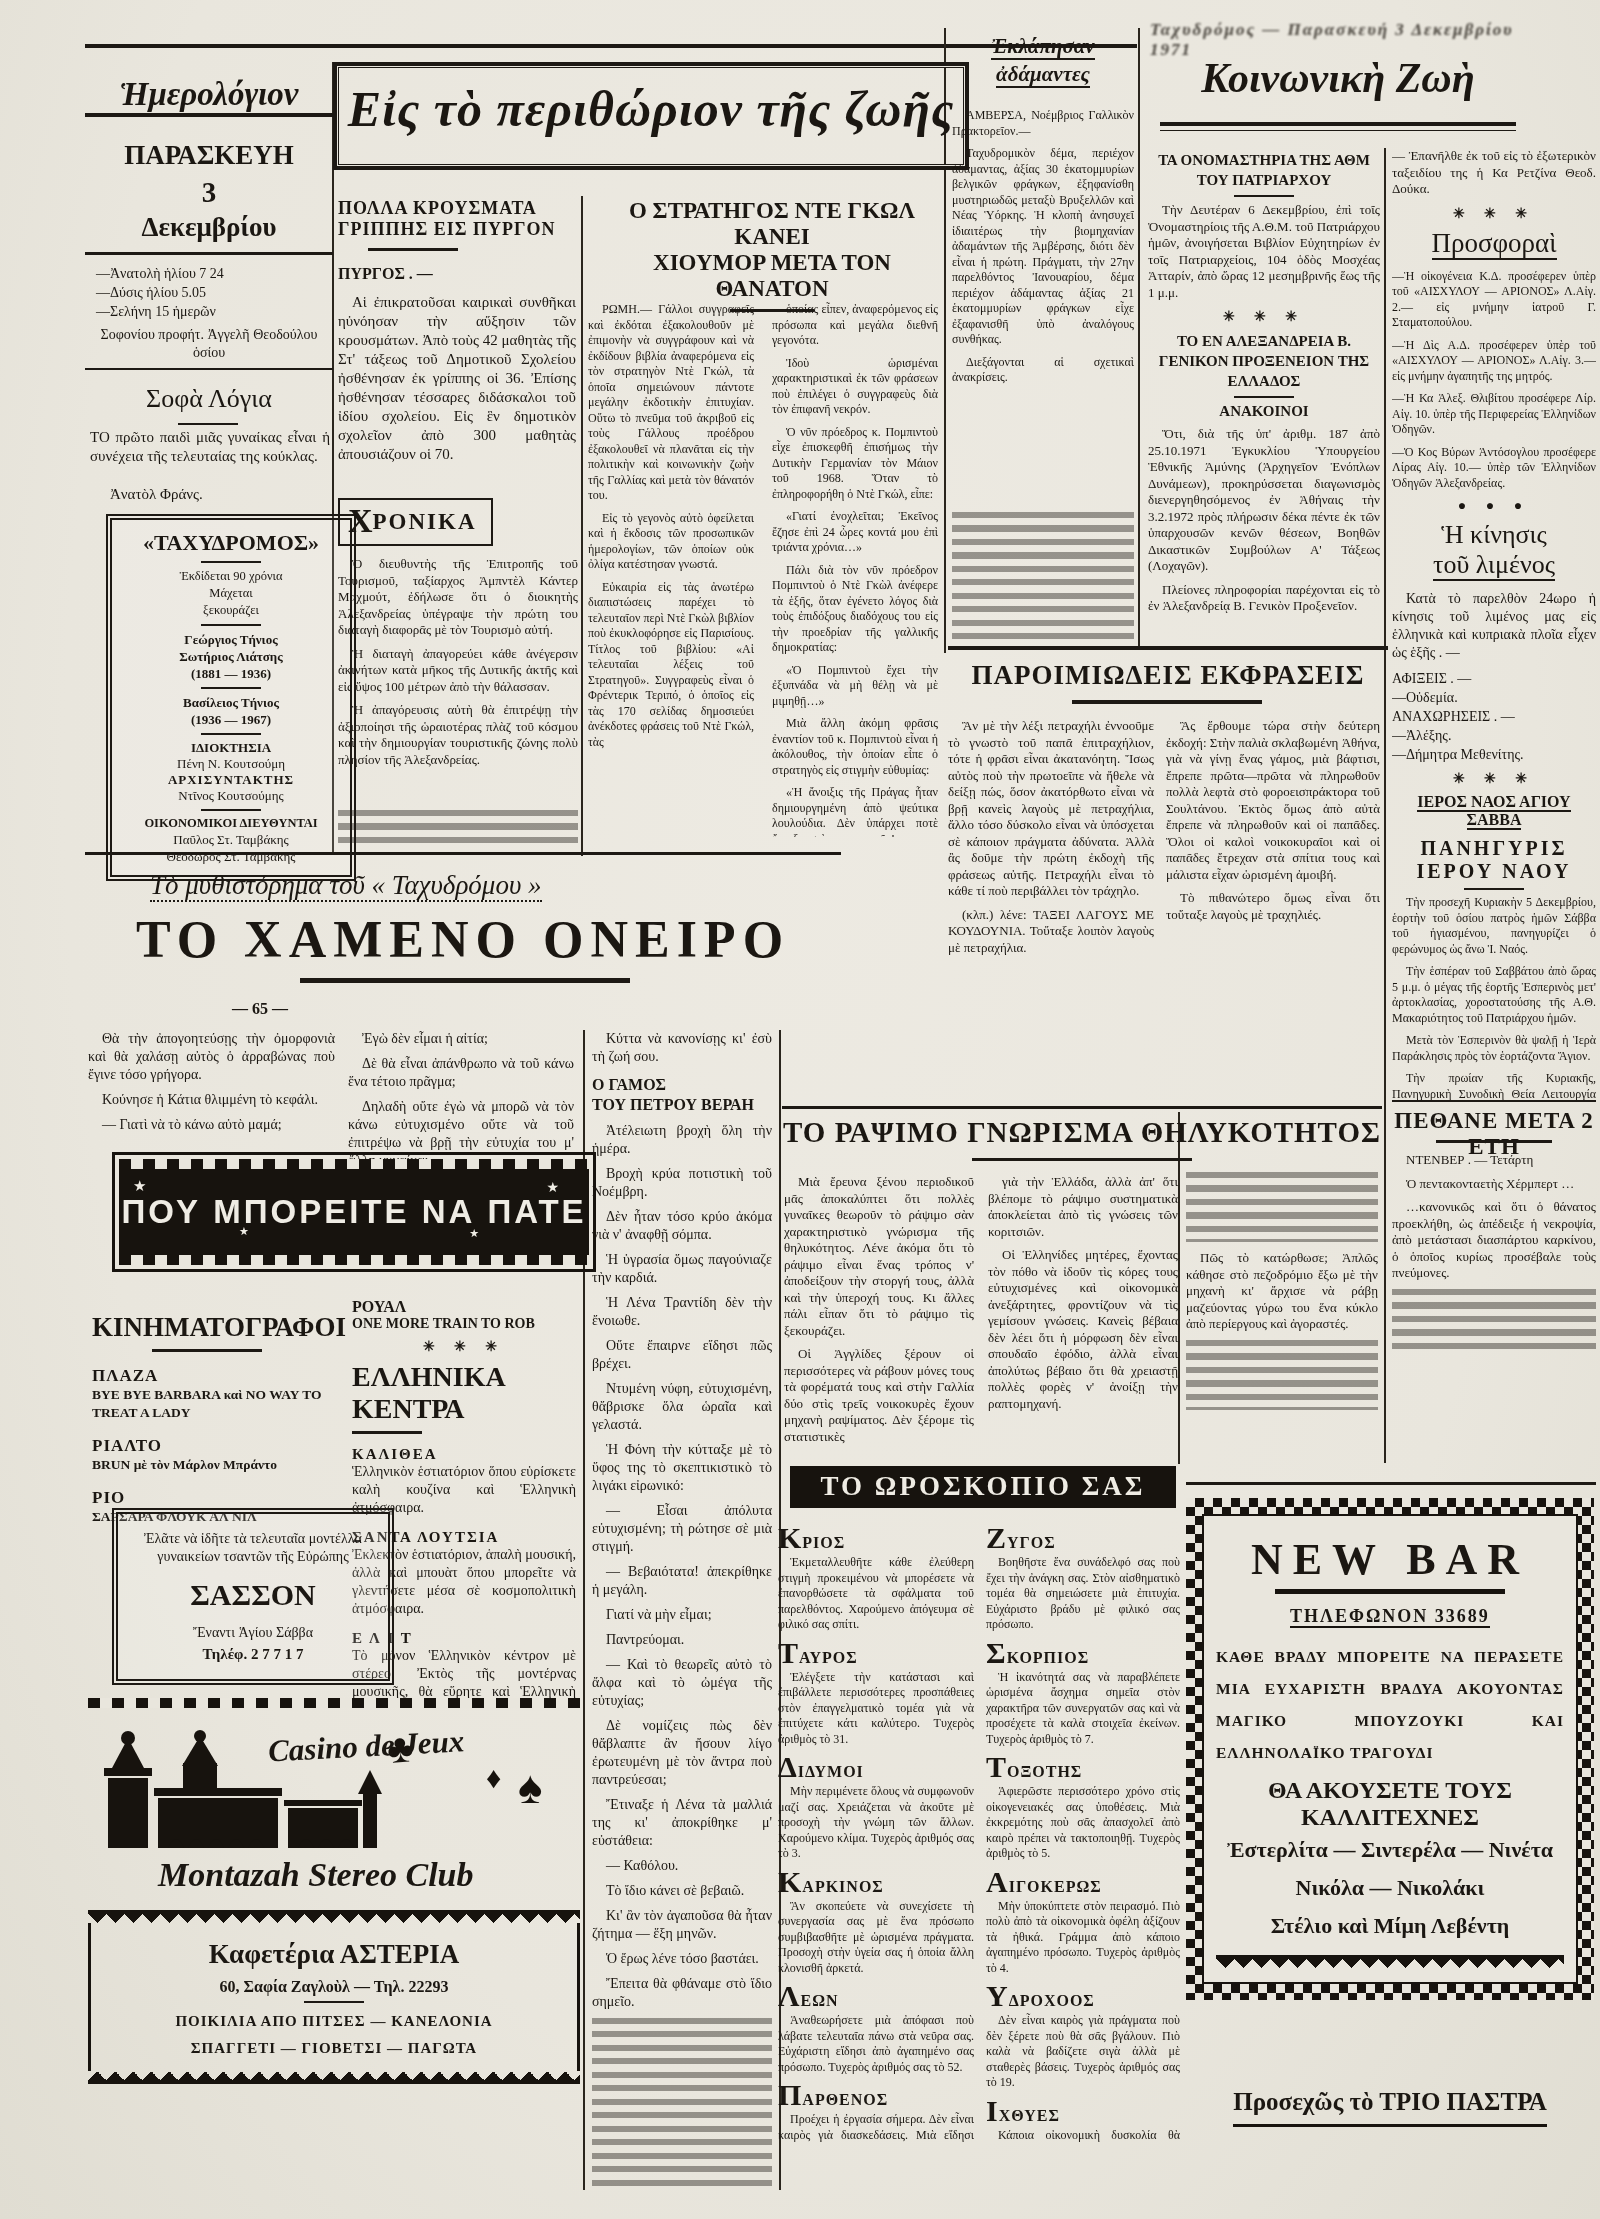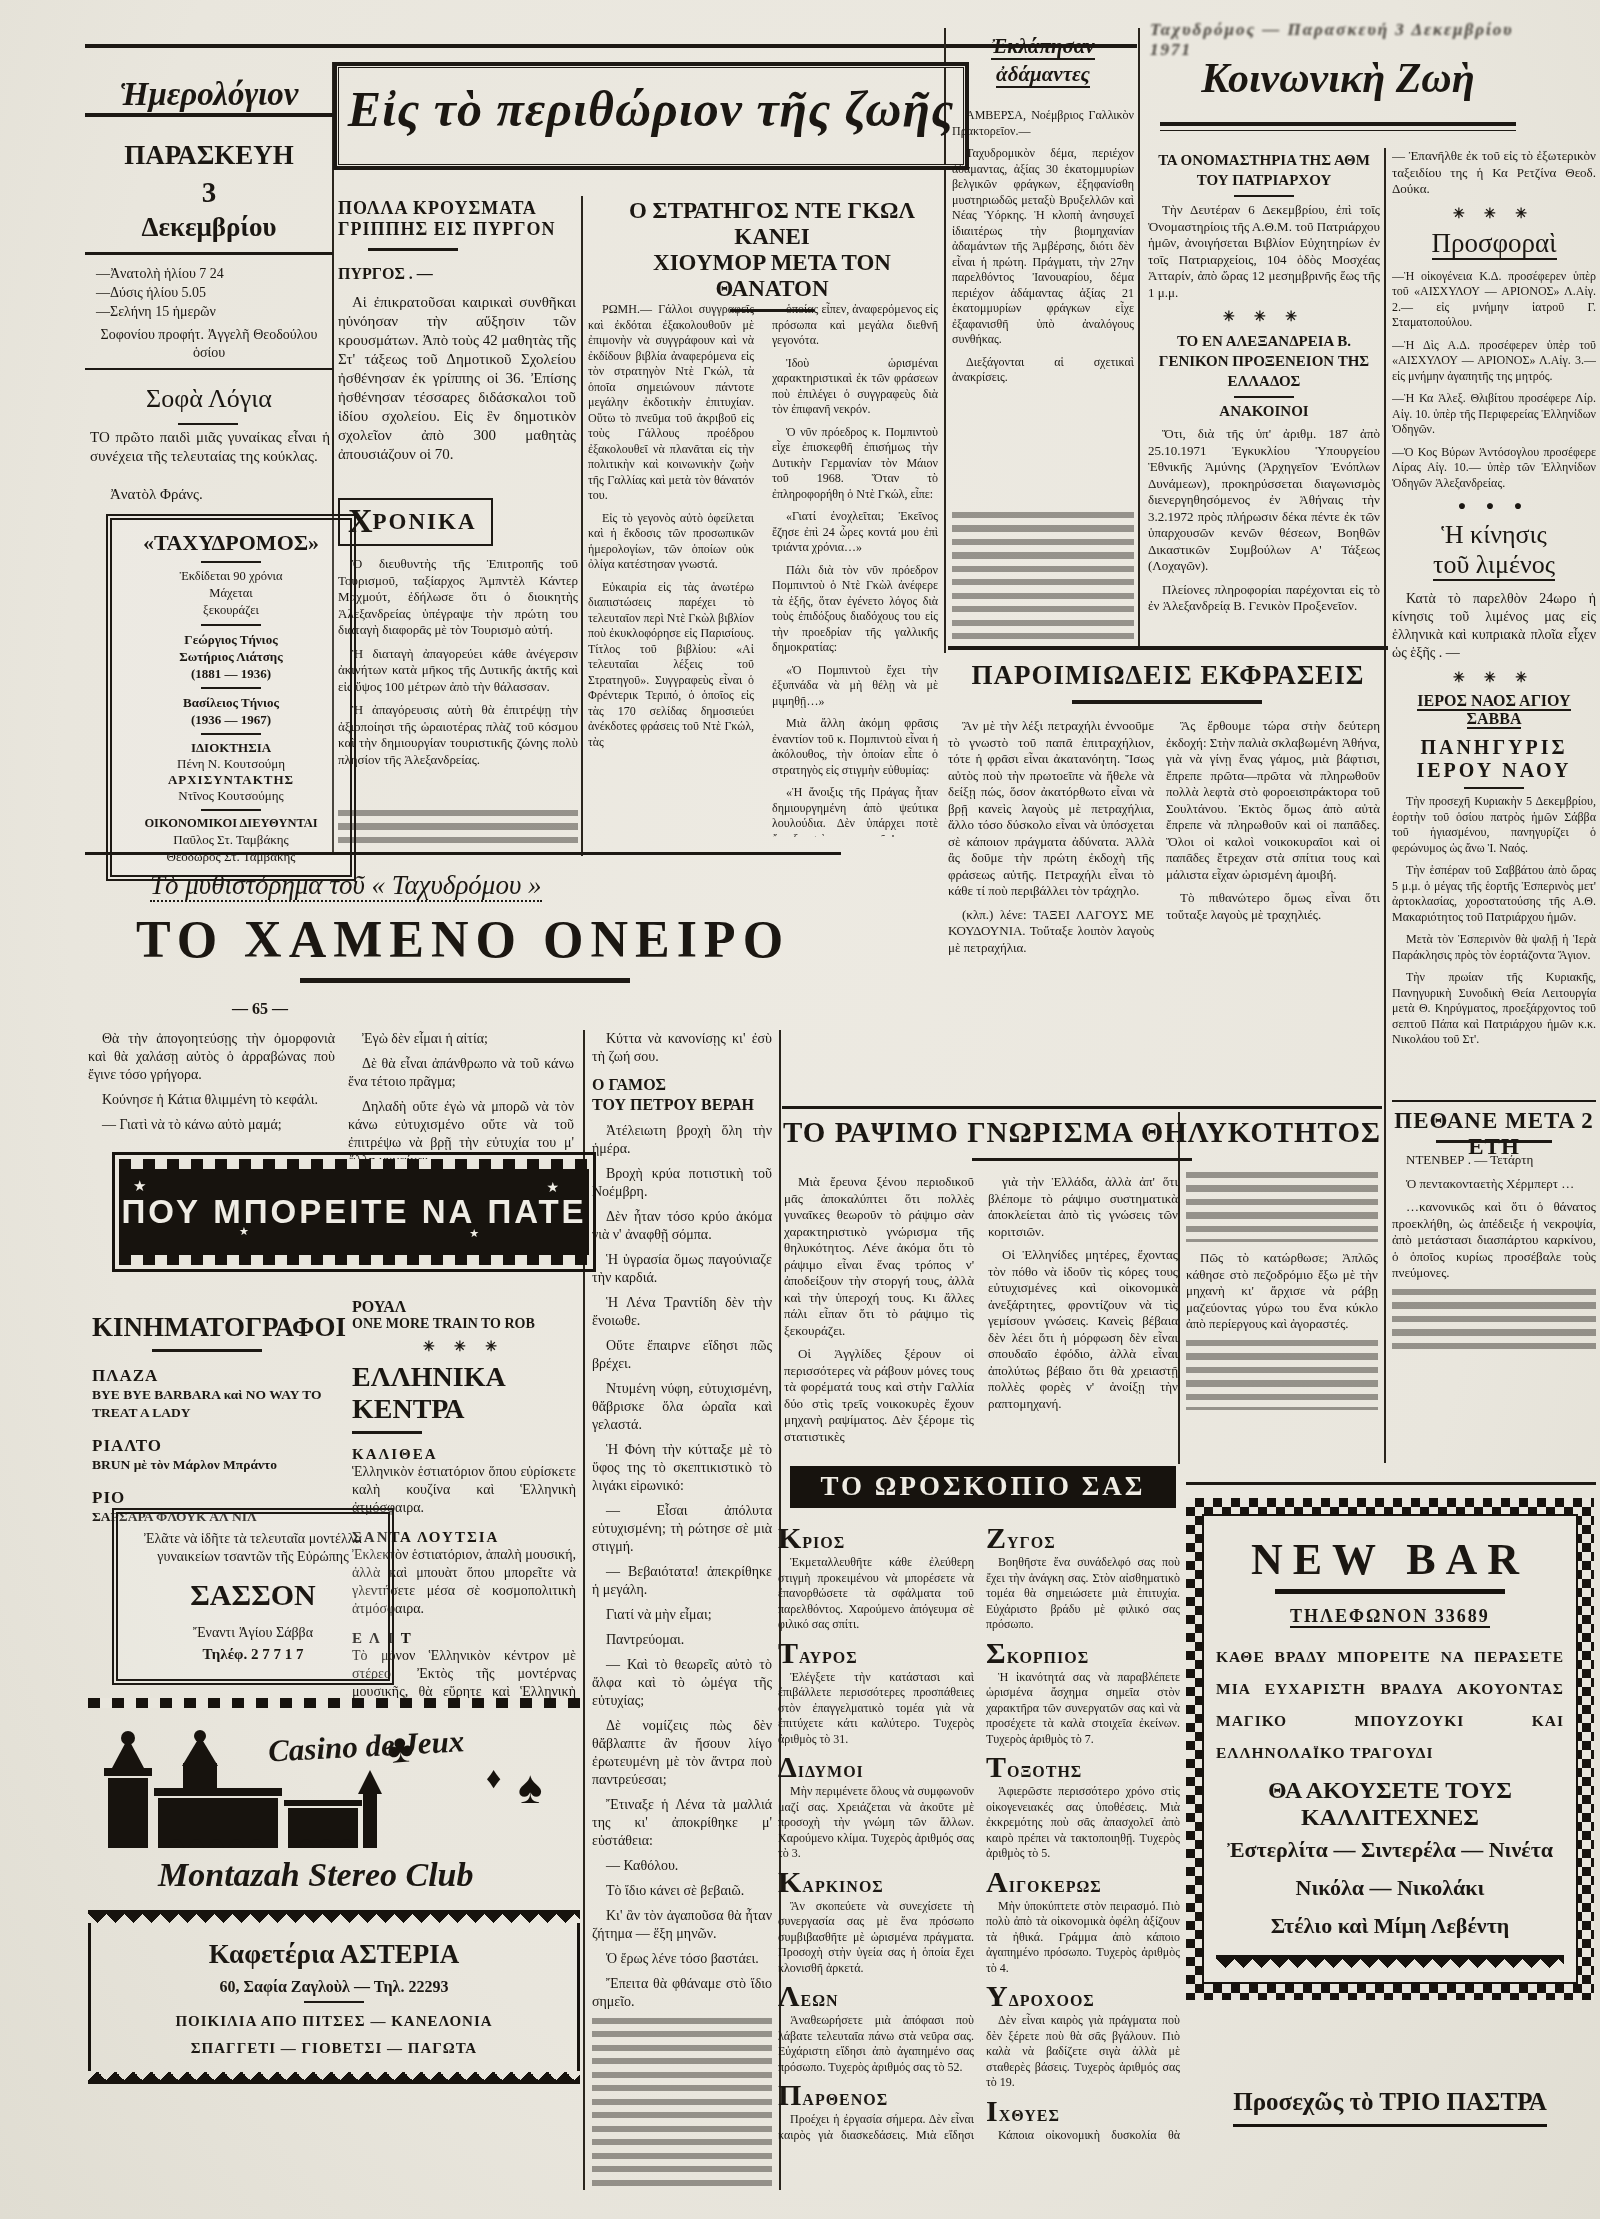--- a/index.html
+++ b/index.html
@@ -195,6 +195,13 @@
     <div class="c" style="font-size:26px">Ἡ κίνησις</div>
     <div class="c" style="font-size:26px"><span style="border-bottom:2px solid #1d1914">τοῦ λιμένος</span></div>
     <p class="j p14" style="margin-top:10px;text-indent:14px">Κατὰ τὸ παρελθὸν 24ωρο ἡ κίνησις τοῦ λιμένος μας εἰς ἑλληνικὰ καὶ κυπριακὰ πλοῖα εἶχεν ὡς ἑξῆς . —</p>
+    <div style="font-size:14px;line-height:19px">
+        <div>ΑΦΙΞΕΙΣ . —</div>
+        <div>—Οὐδεμία.</div>
+        <div>ΑΝΑΧΩΡΗΣΕΙΣ . —</div>
+        <div>—Ἀλέξης.</div>
+        <div>—Δήμητρα Μεθενίτης.</div>
+      </div>
     <div class="stars b">✳ ✳ ✳</div>
     <div class="c b" style="font-size:16px"><span style="border-bottom:2px solid #1d1914">ΙΕΡΟΣ ΝΑΟΣ ΑΓΙΟΥ ΣΑΒΒΑ</span></div>
     <div class="c b" style="font-size:20px;letter-spacing:3px;margin-top:8px">ΠΑΝΗΓΥΡΙΣ</div>

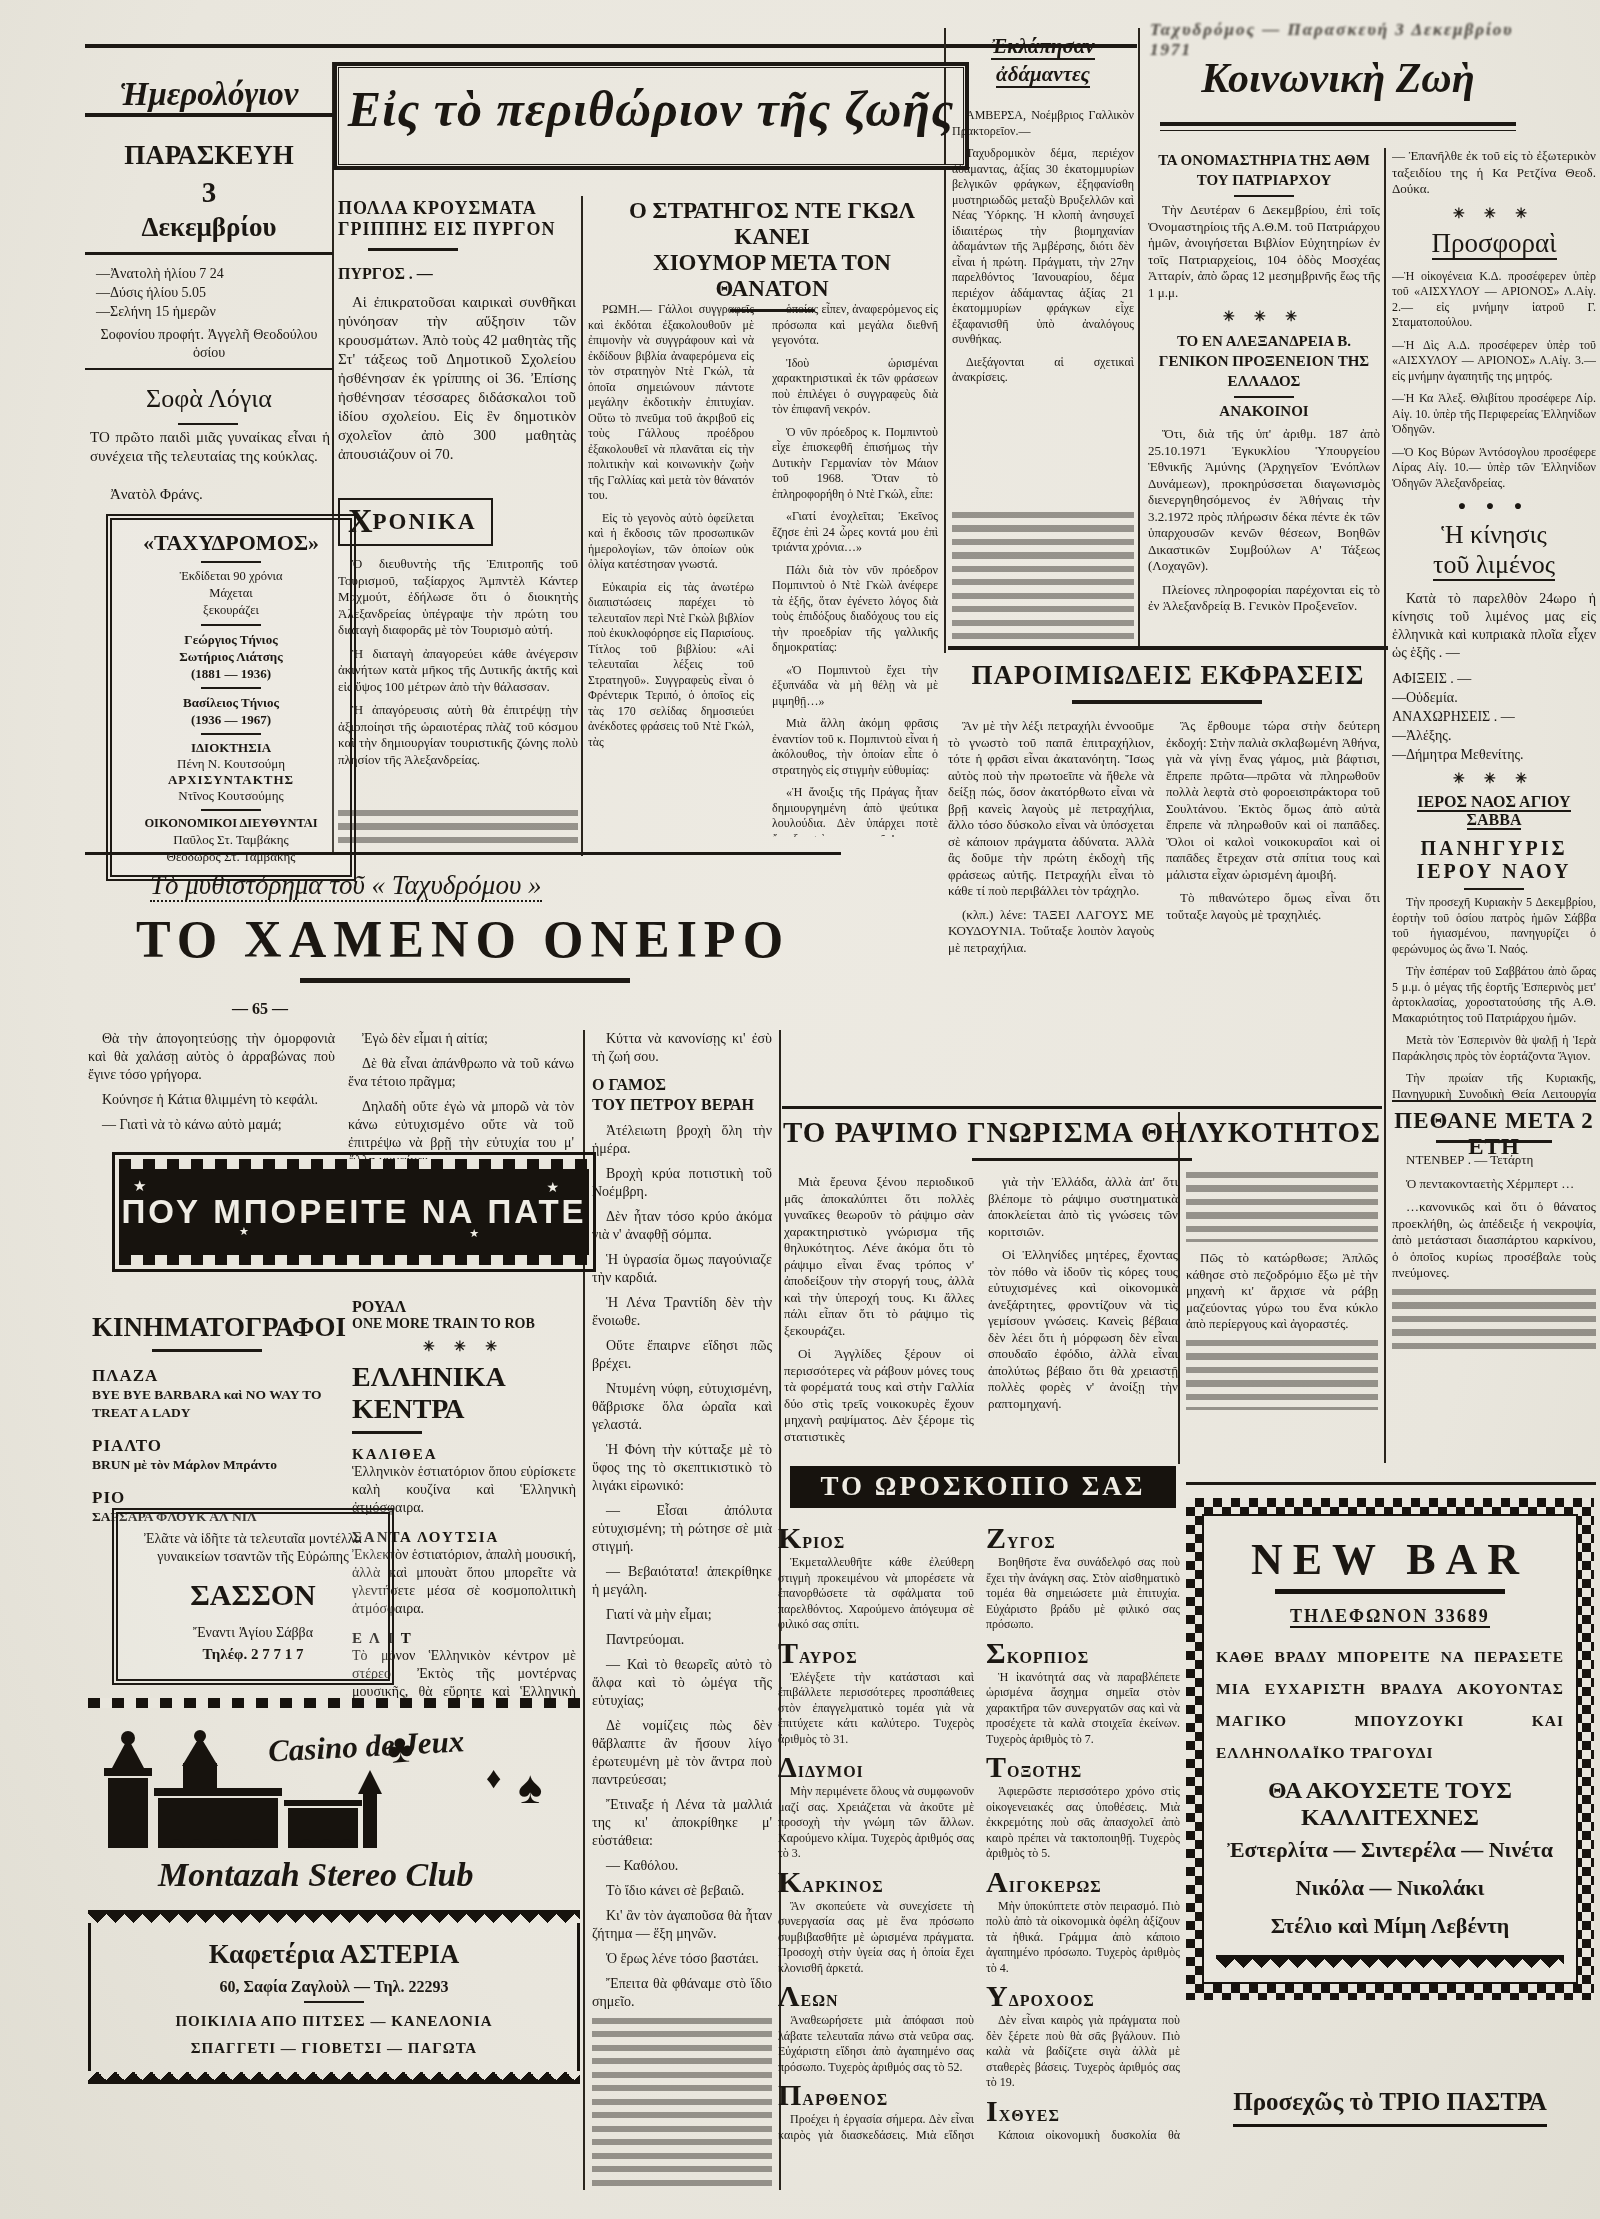--- a/index.html
+++ b/index.html
@@ -406,7 +406,7 @@
     </div>
       <div>
       <h4 class="signname">ΚΑΡΚΙΝΟΣ</h4>
-      <p class="j p12" style="text-indent:12px">Ἂν σκοπεύετε νὰ συνεχίσετε τὴ συνεργασία σας μὲ ἕνα πρόσωπο συμβιβασθῆτε μὲ ὡρισμένα πράγματα. Προσοχὴ στὴν ὑγεία σας ἡ ὁποία ἔχει κλονισθῆ ἀρκετά.</p>
+      <p class="j p12" style="text-indent:12px">Ἂν σκοπεύετε νὰ συνεχίσετε τὴ συνεργασία σας μὲ ἕνα πρόσωπο συμβιβασθῆτε μὲ ὡρισμένα πράγματα. Προσοχὴ στὴν ὑγεία σας ἡ ὁποία ἄλλη κλονισθῆ ἀρκετά.</p>
     </div>
       <div>
       <h4 class="signname">ΛΕΩΝ</h4>

